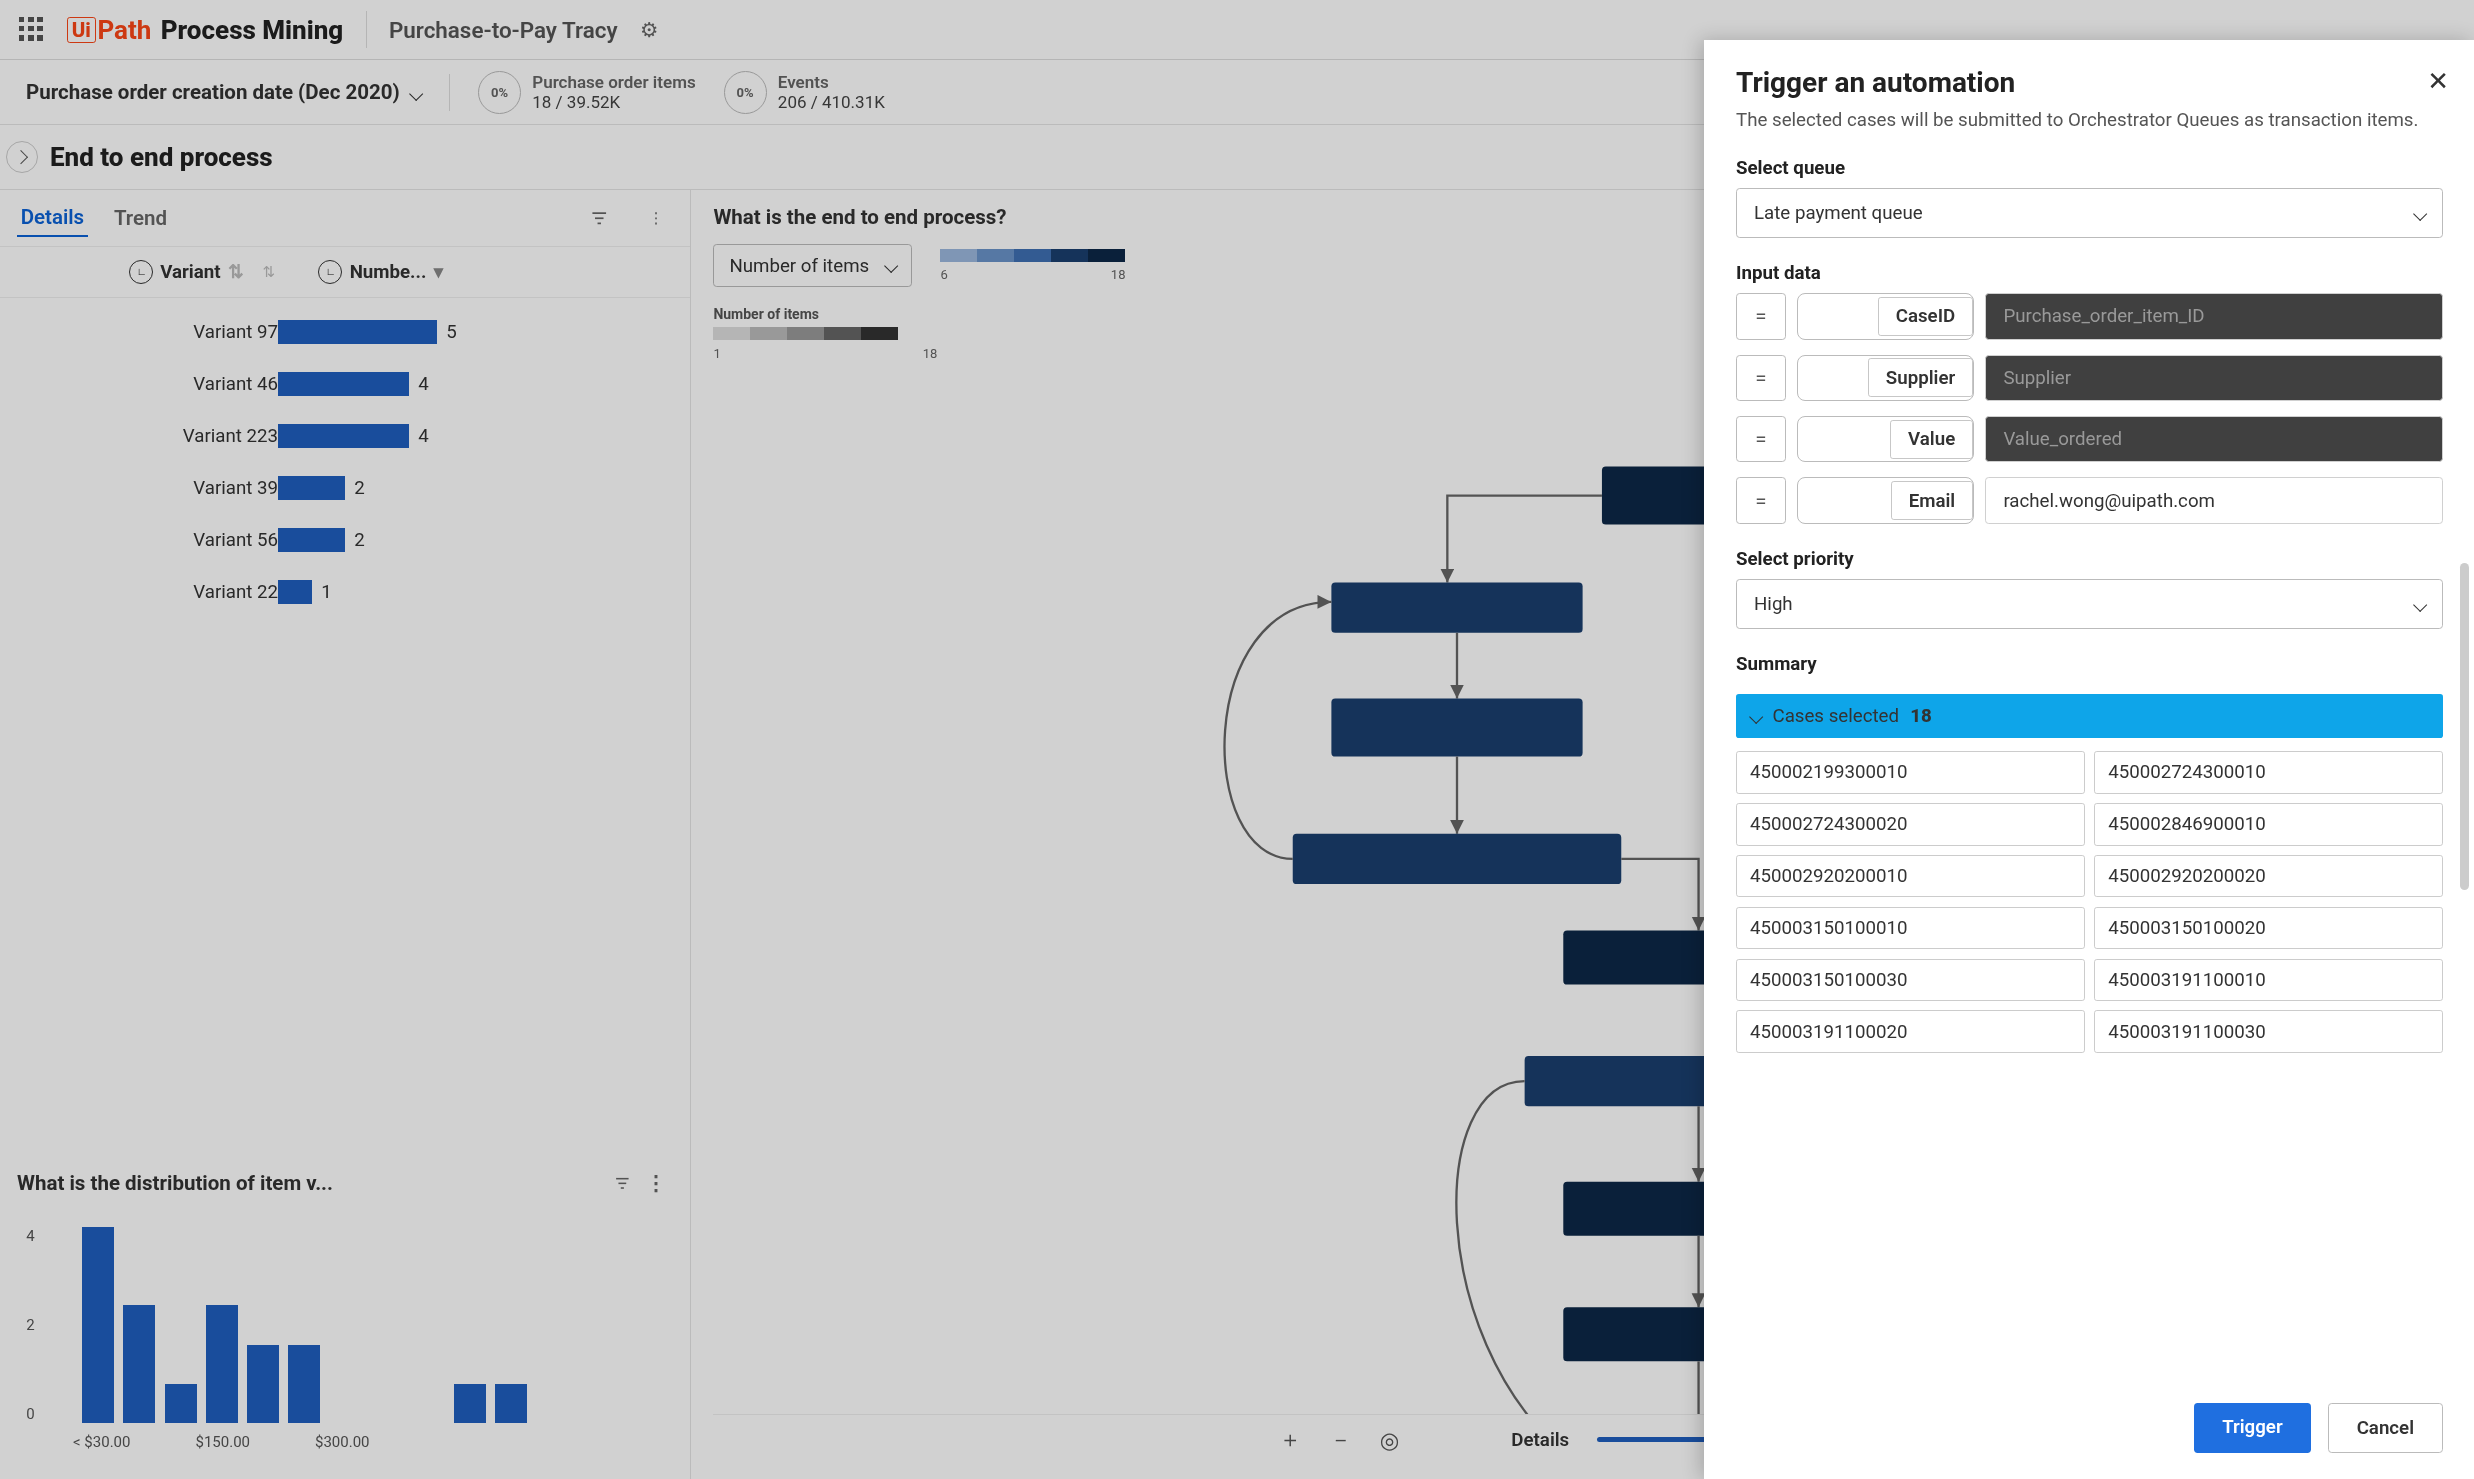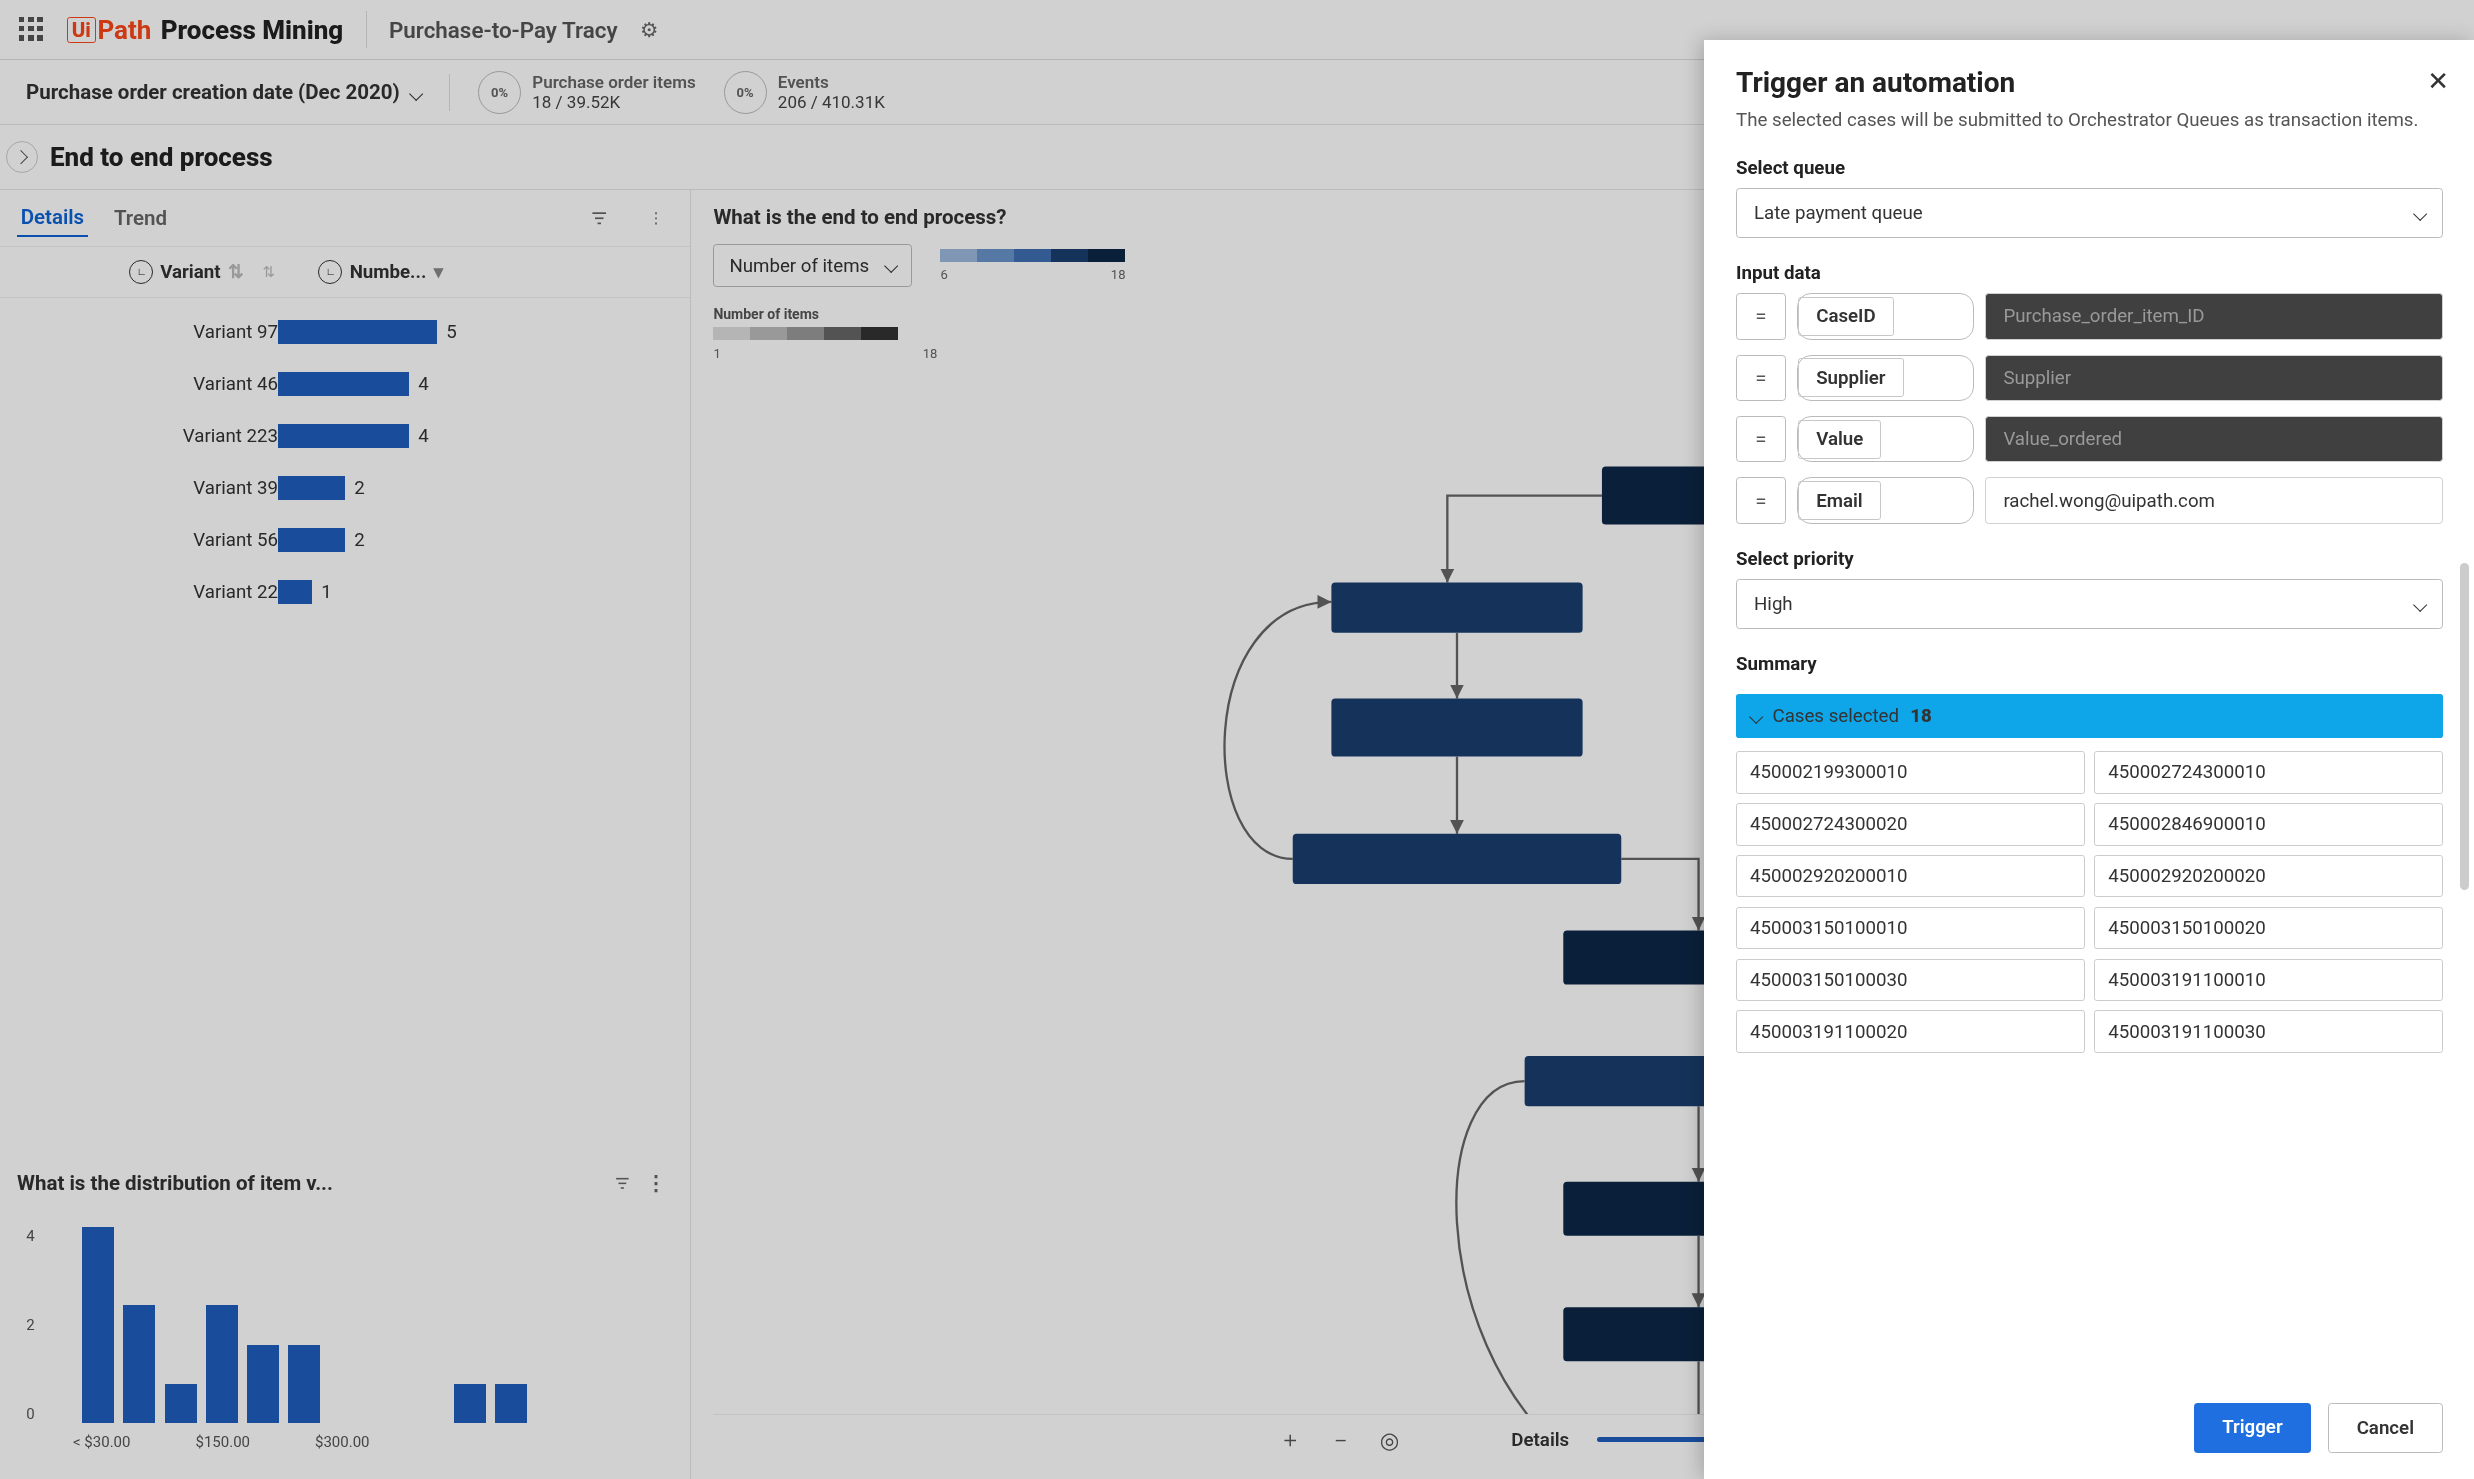--- a/index.html
+++ b/index.html
@@ -98,7 +98,7 @@
 .input-grid{display:flex;flex-direction:column;gap:15px;}
 .input-row{display:flex;gap:11.2px;align-items:stretch;}
 .eq-box{width:50px;border:0.9px solid #bbb;border-radius:3.7px;display:flex;align-items:center;justify-content:center;font-size:20.5px;color:#555;background:#fff;}
-.key-box{width:177px;border:0.9px solid #bbb;border-radius:14px;display:flex;align-items:center;justify-content:flex-start;background:#fff;}
+.key-box{width:177px;border:0.9px solid #bbb;border-radius:8px;display:flex;align-items:center;justify-content:flex-end;background:#fff;}
 .key-inner{border:0.9px solid #c7c7c7;border-radius:2.8px;padding:7.5px 17px;font-size:18.7px;color:#333;font-weight:600;}
 .val-box{flex:1;border:0.9px solid #d0d0d0;border-radius:3.7px;padding:11.2px 17px;font-size:18.7px;color:#999;background:#404040;}
 .val-box.active{background:#fff;color:#333;}

